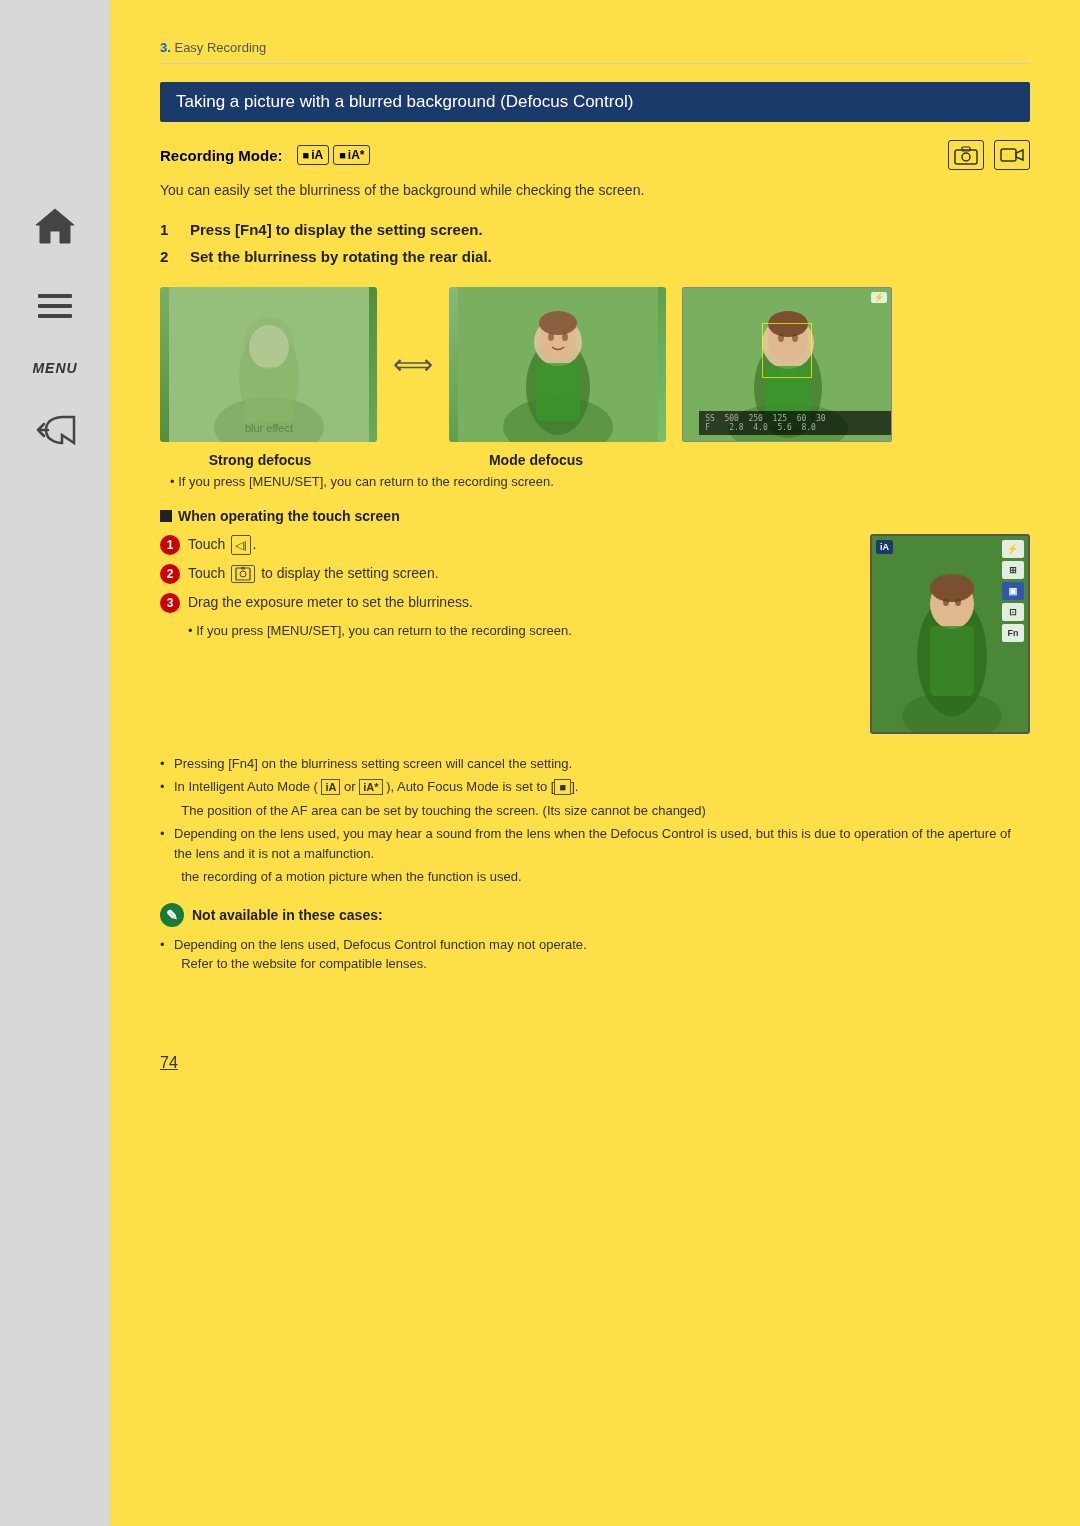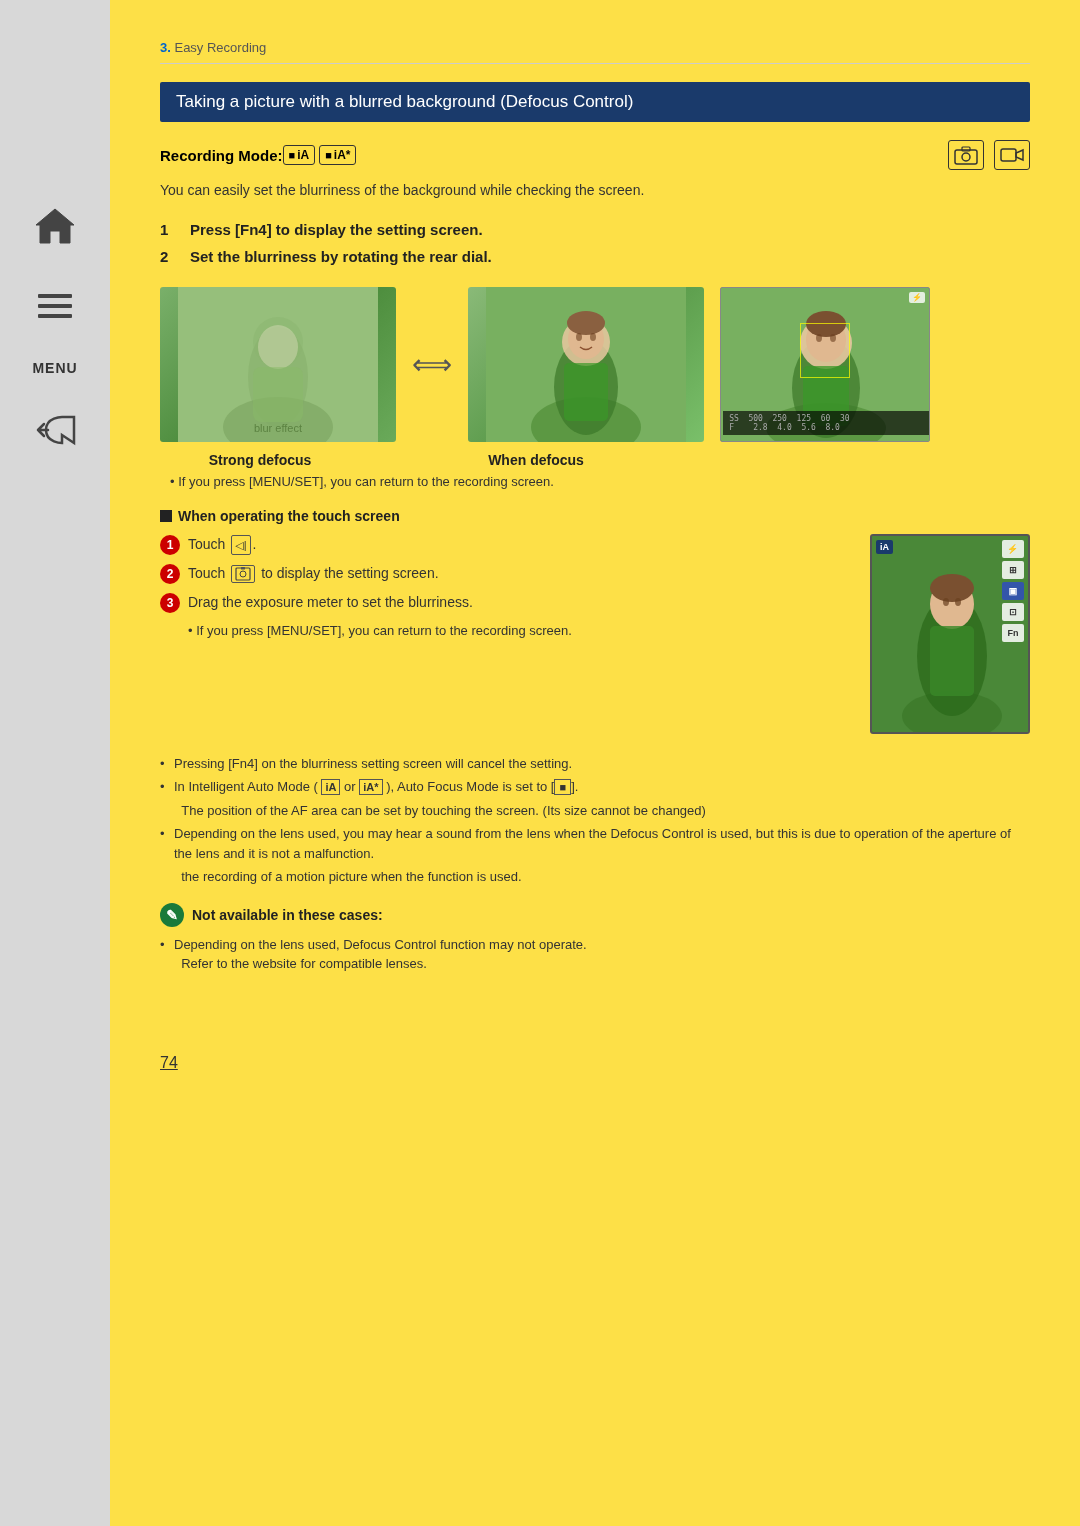--- a/index.html
+++ b/index.html
@@ -91,7 +91,7 @@
       font-weight: bold;
       display: flex;
       align-items: center;
-      gap: 0;
+      gap: 14px;
     }
 
     .mode-icons {

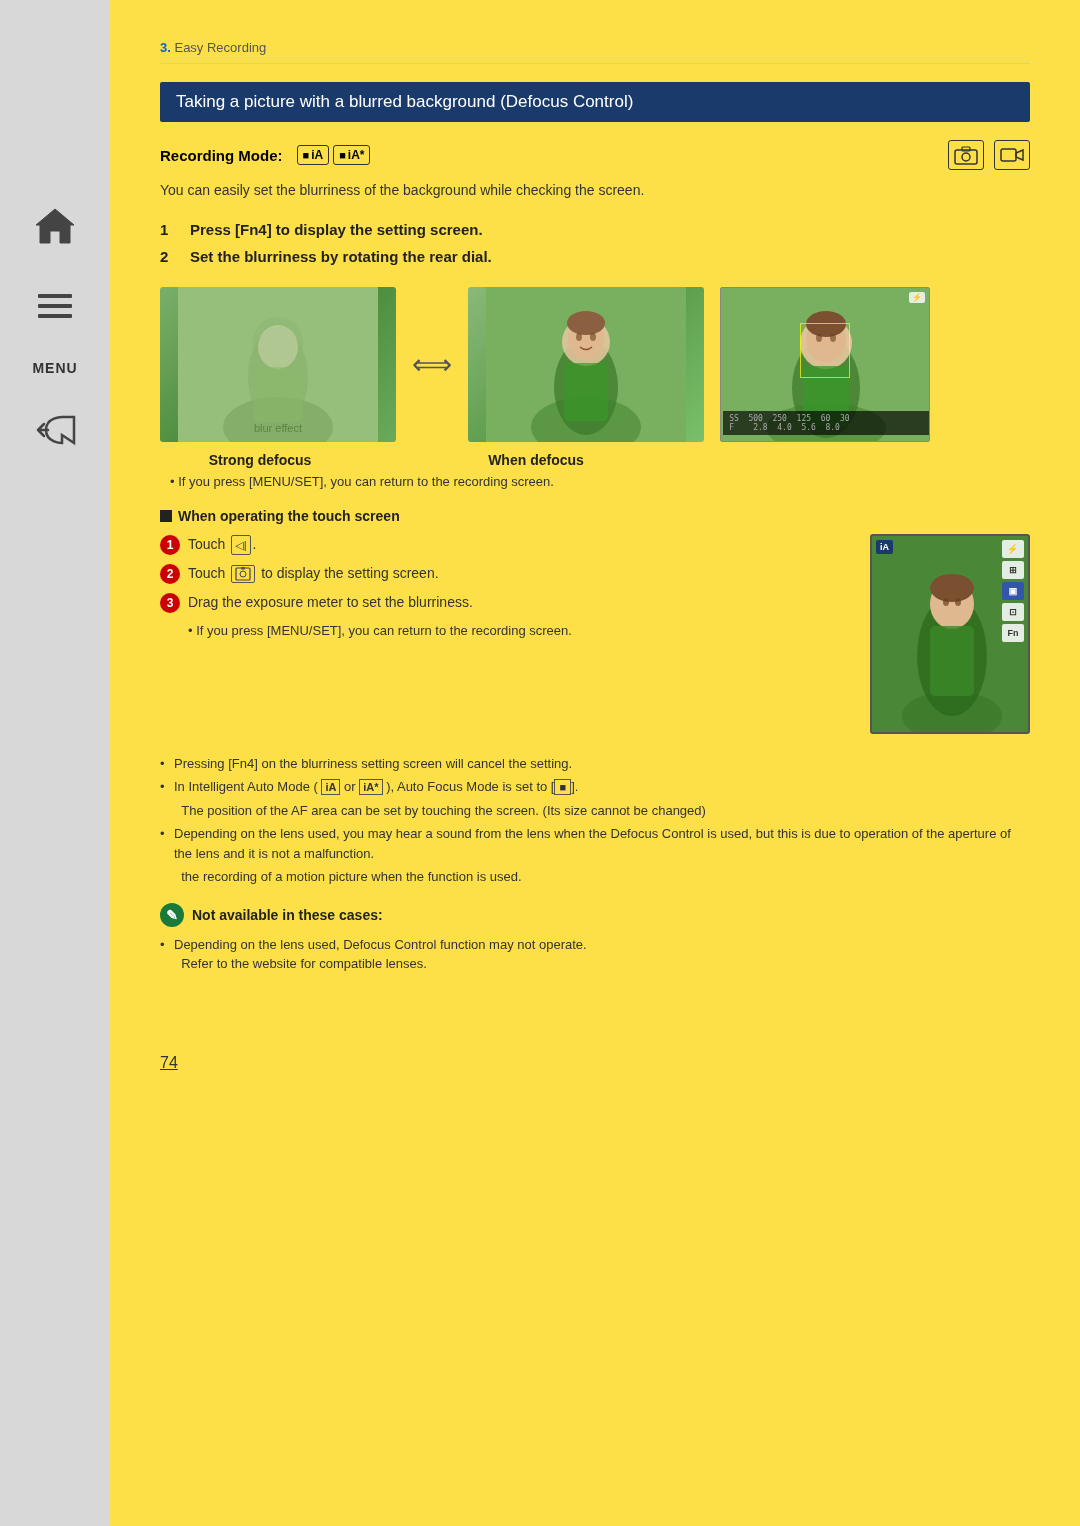--- a/index.html
+++ b/index.html
@@ -21,6 +21,7 @@
       padding-top: 200px;
       gap: 28px;
       flex-shrink: 0;
+      font-style: italic;
     }
 
     .sidebar-icon {

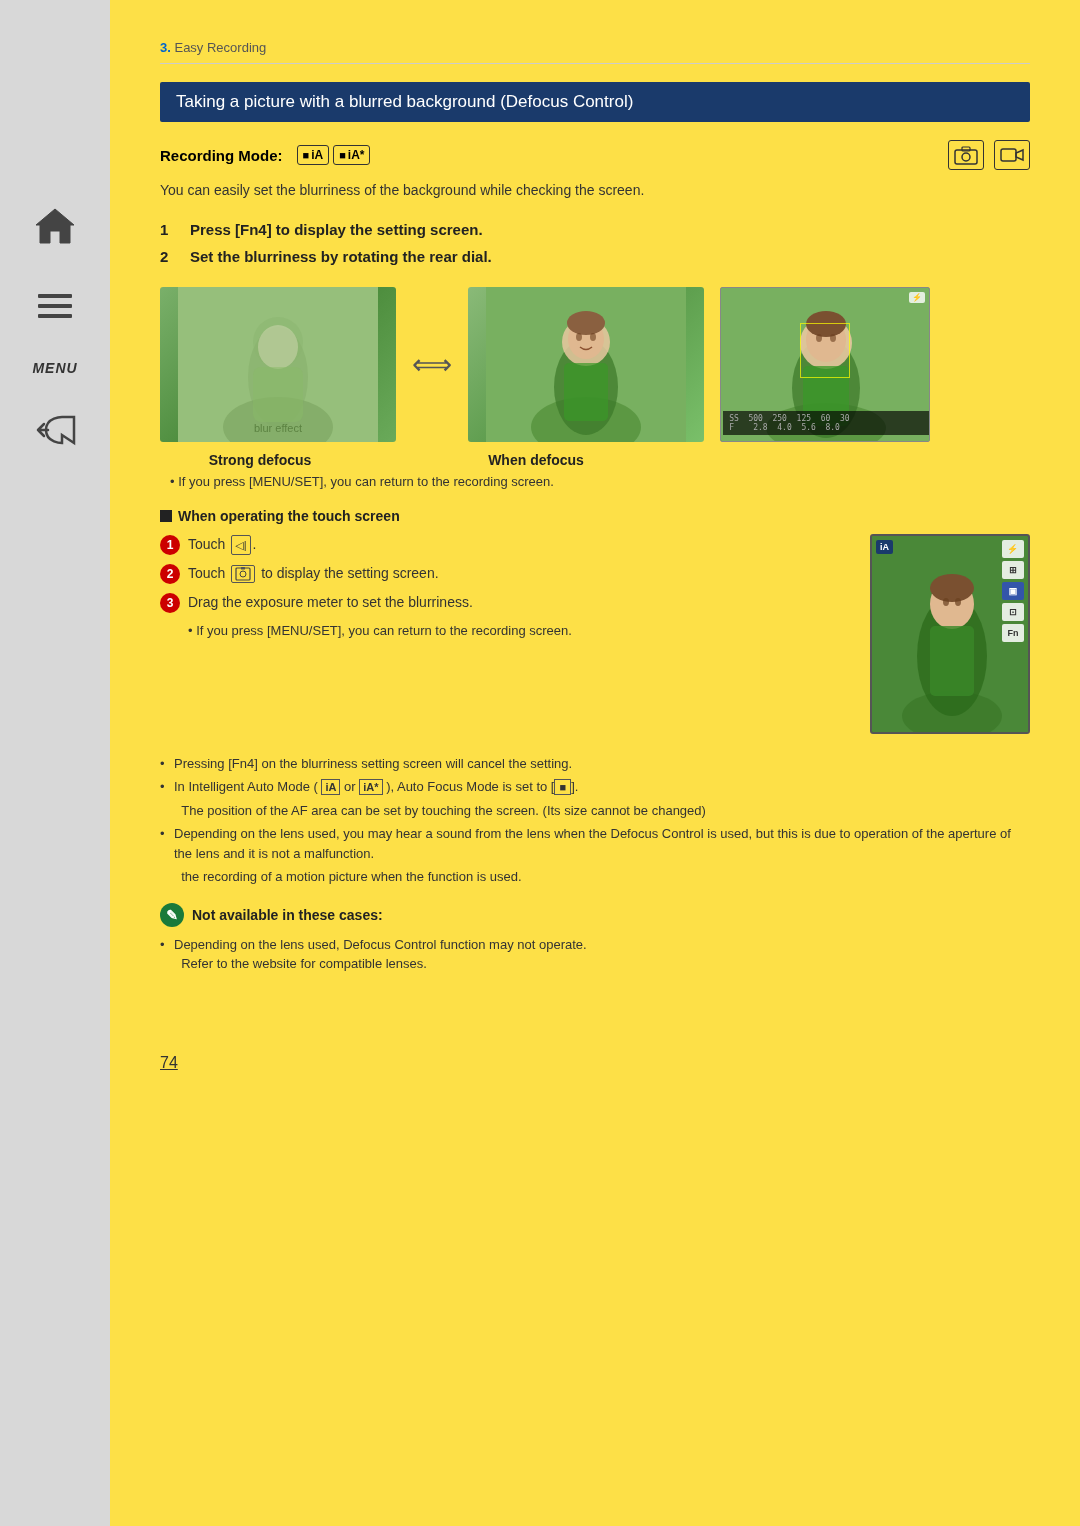--- a/index.html
+++ b/index.html
@@ -607,7 +607,7 @@
           </svg>
         </div>
 
-        <div style="position:absolute;bottom:6px;left:2px;right:0;background:rgba(0,0,0,0.65);padding:3px 6px;">
+        <div style="position:absolute;bottom:6px;left:16px;right:0;background:rgba(0,0,0,0.65);padding:3px 6px;">
           <div style="color:#aaa;font-size:8px;font-family:monospace;">SS &nbsp;500 &nbsp;250 &nbsp;125 &nbsp;60 &nbsp;30</div>
           <div style="color:#aaa;font-size:8px;font-family:monospace;">F &nbsp;&nbsp;&nbsp;2.8 &nbsp;4.0 &nbsp;5.6 &nbsp;8.0</div>
         </div>

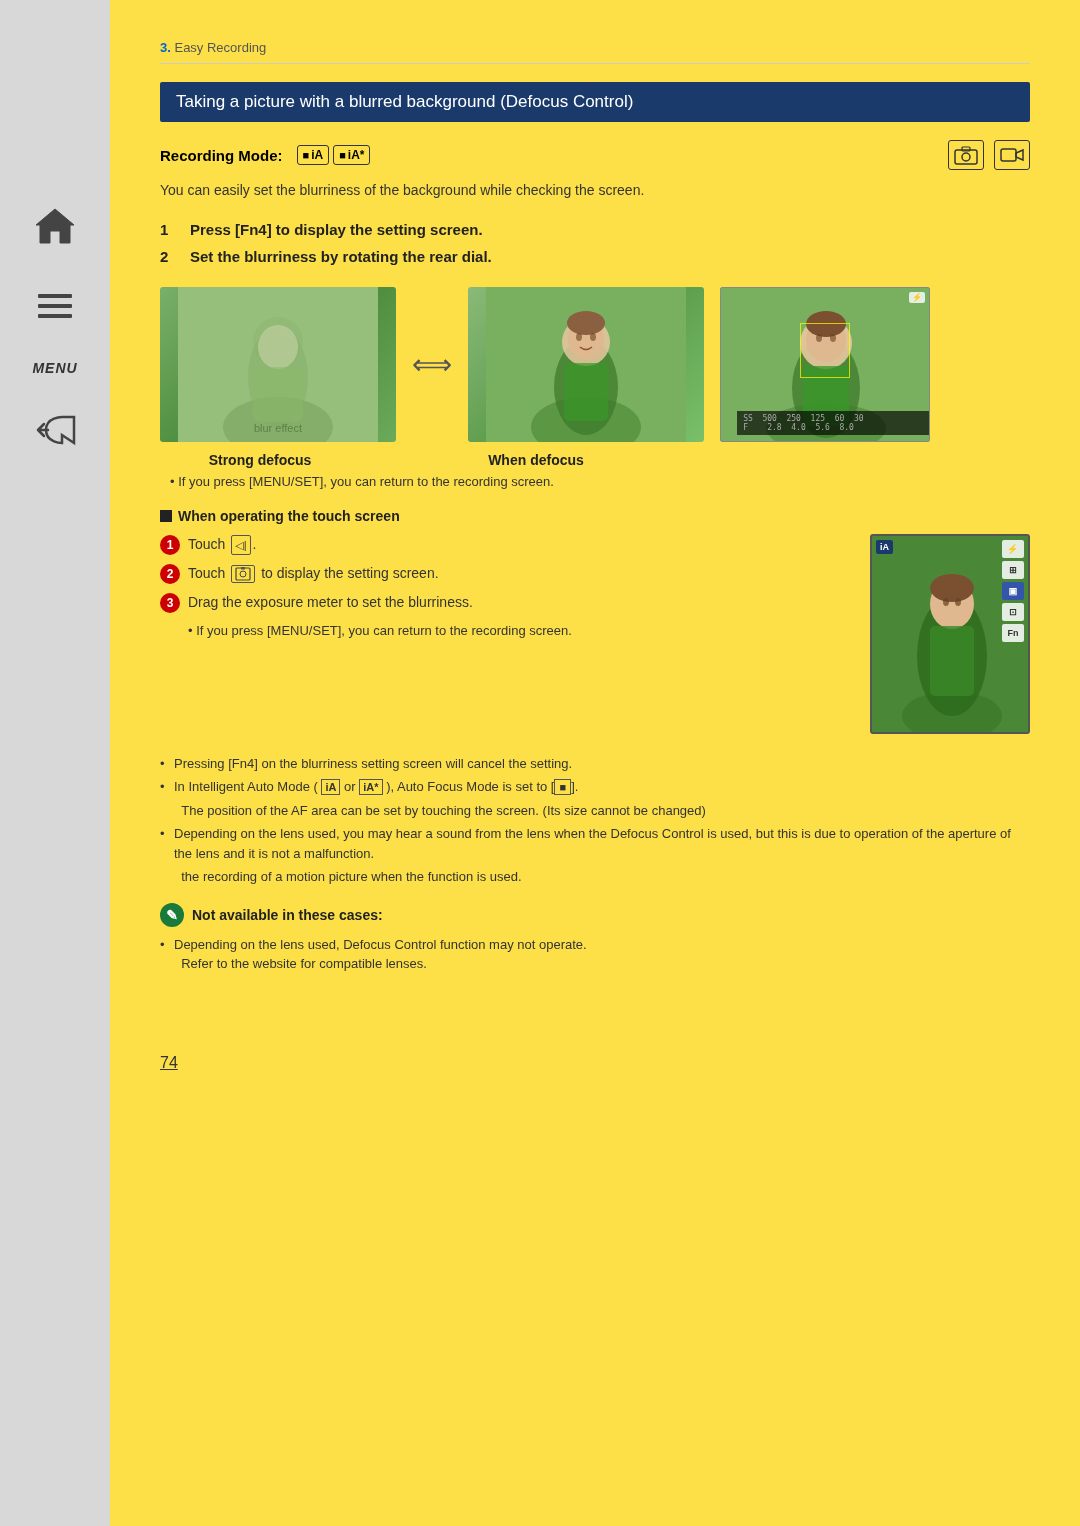--- a/index.html
+++ b/index.html
@@ -173,7 +173,7 @@
     }
 
     .defocus-image {
-      width: 236px;
+      width: 217px;
       height: 155px;
       background: #c8d4b0;
       border-radius: 3px;

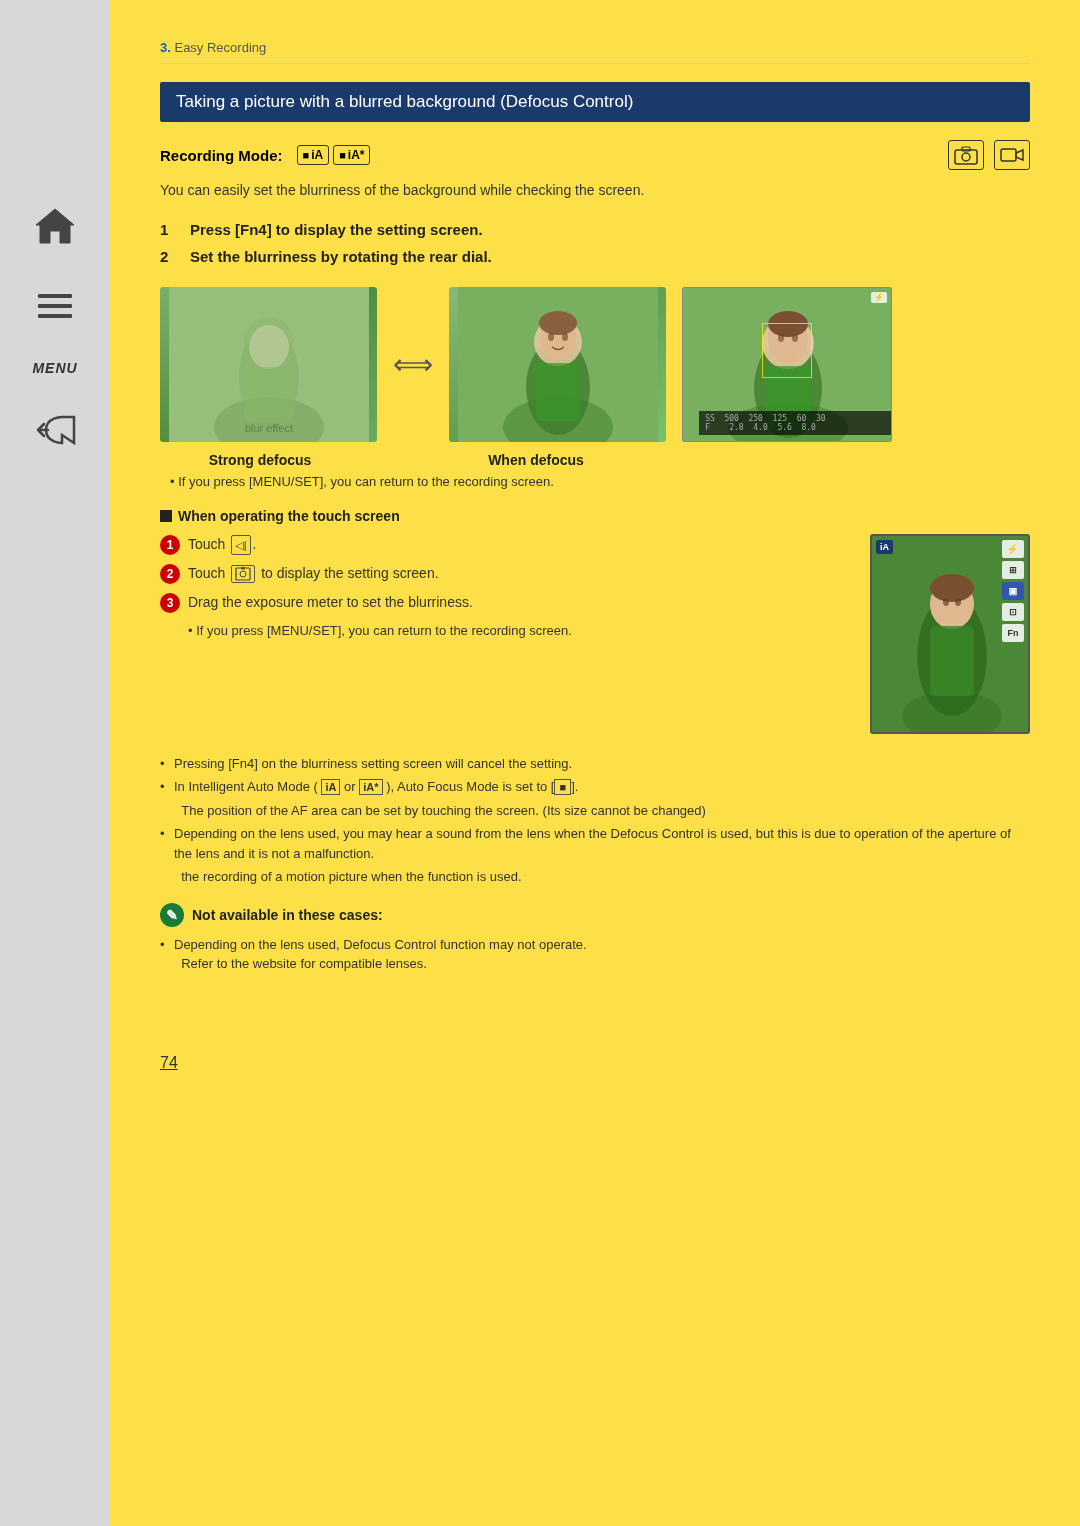--- a/index.html
+++ b/index.html
@@ -624,7 +624,7 @@
   <div class="image-labels-row">
     <div class="image-label">Strong defocus</div>
     <div class="spacer-arrow"></div>
-    <div class="image-label-weak">When defocus</div>
+    <div class="image-label-weak">Mode defocus</div>
   </div>
 
   <div class="bullet-note">If you press [MENU/SET], you can return to the recording screen.</div>

